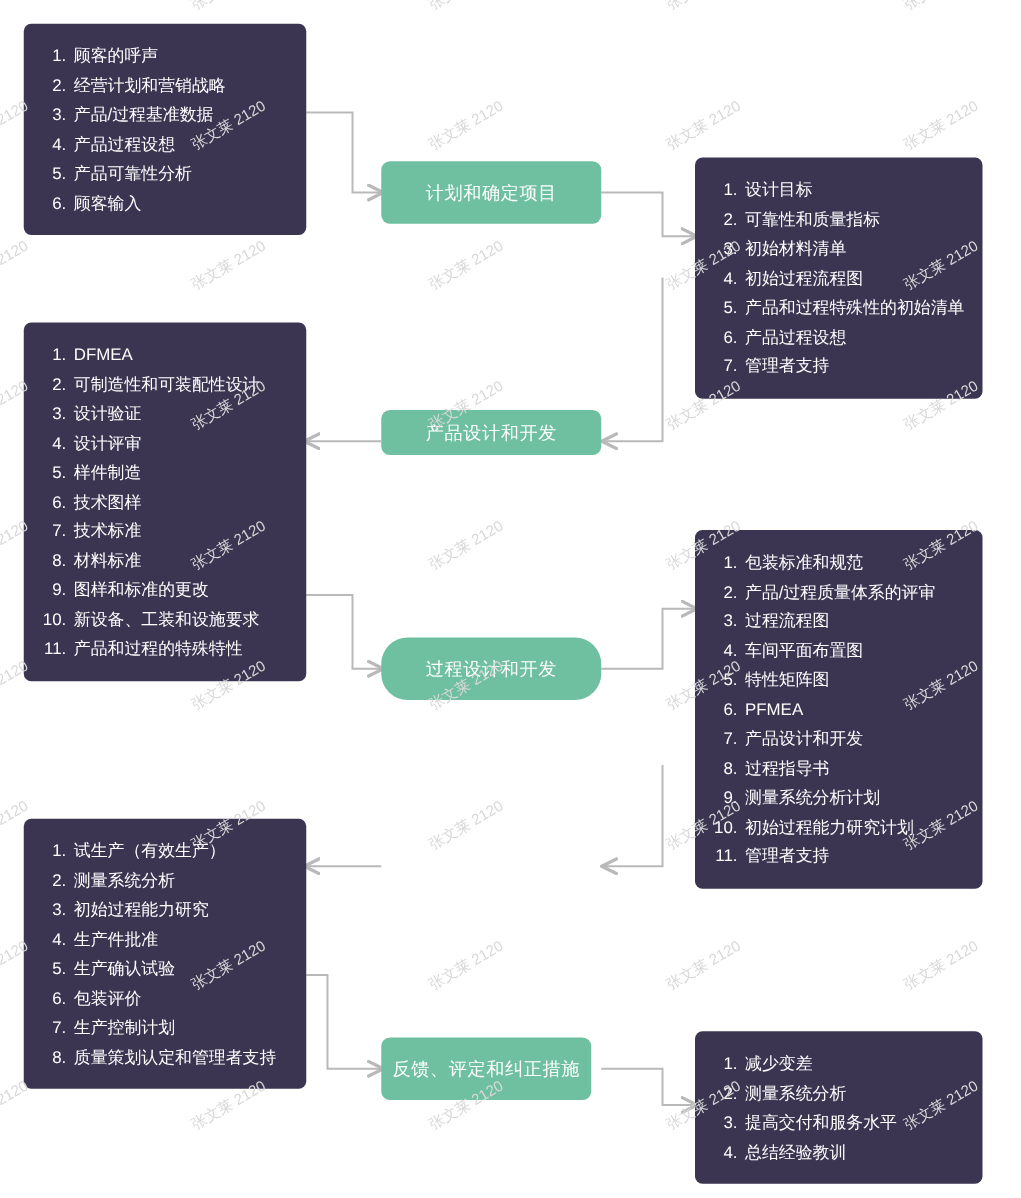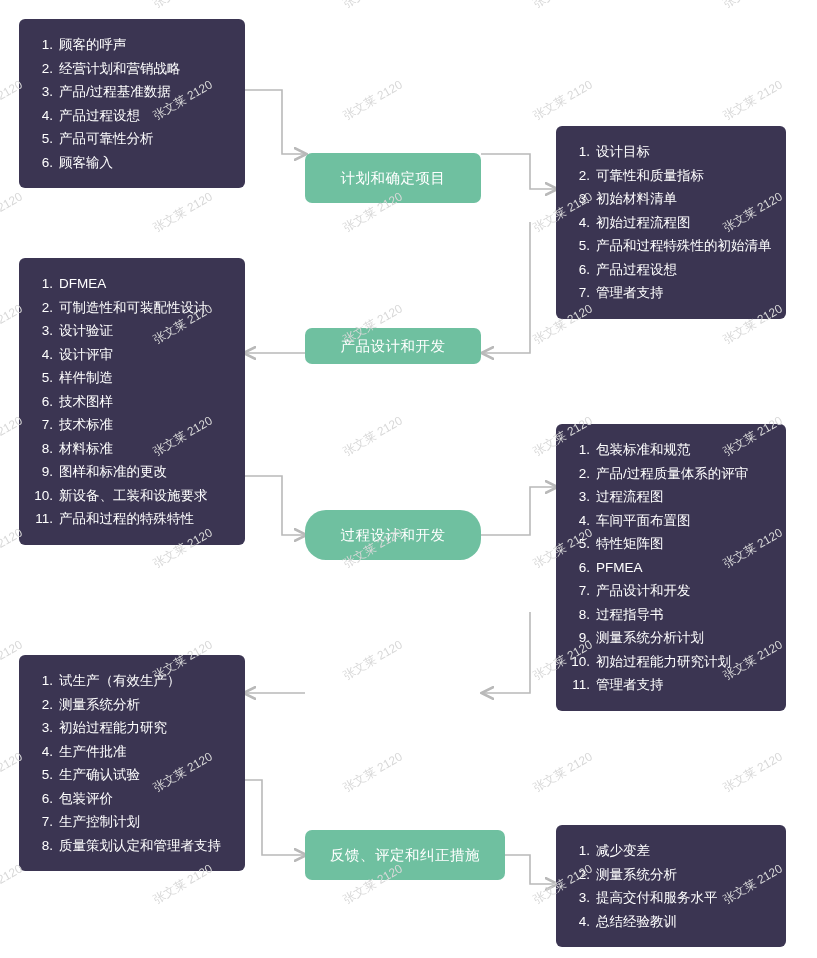--- a/index.html
+++ b/index.html
@@ -195,7 +195,7 @@
     </ol>
   </div>
 
-  <div class="stage" style="left:305px; top:129px; width:176px; height:50px;margin-top:24px;">
+  <div class="stage" style="left:305px; top:129px; width:176px; height:50px;">
     <span>计划和确定项目</span>
   </div>
   <div class="stage" style="left:305px; top:328px; width:176px; height:36px;">

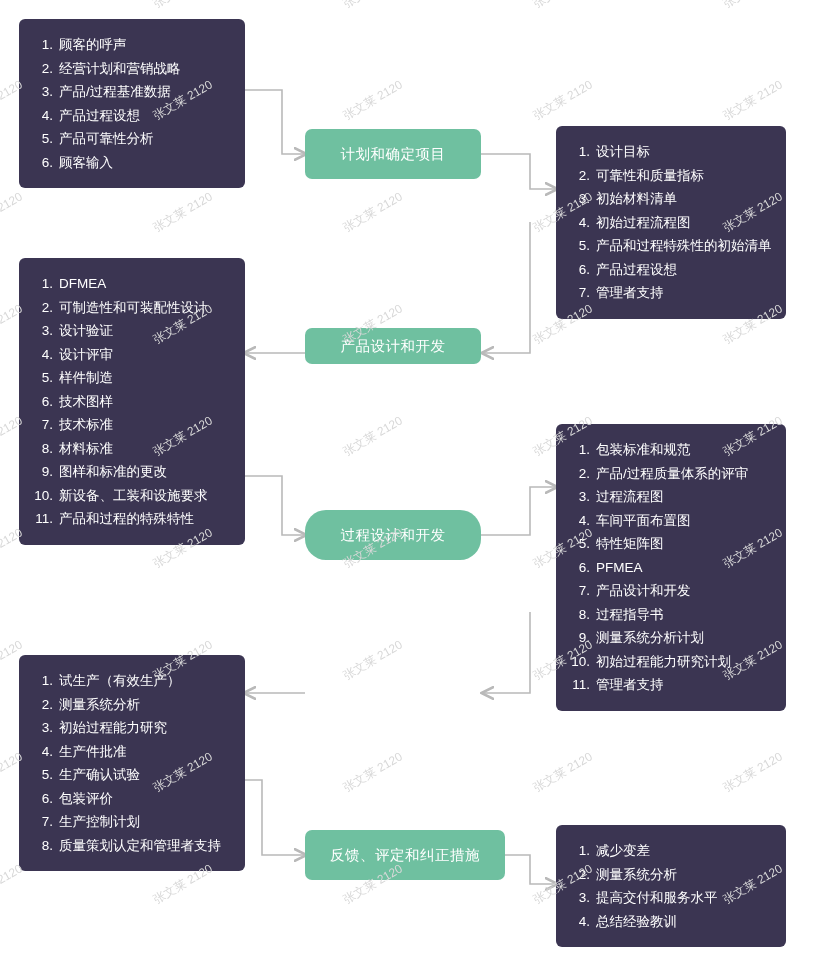--- a/index.html
+++ b/index.html
@@ -204,7 +204,7 @@
   <div class="stage" style="left:305px; top:510px; width:176px; height:50px;border-radius:21px;">
     <span>过程设计和开发</span>
   </div>
-  <div class="stage" style="left:305px; top:830px; width:200px; height:50px;">
+  <div class="stage" style="left:305px; top:830px; width:168px; height:50px;">
     <span>反馈、评定和纠正措施</span>
   </div>
 

